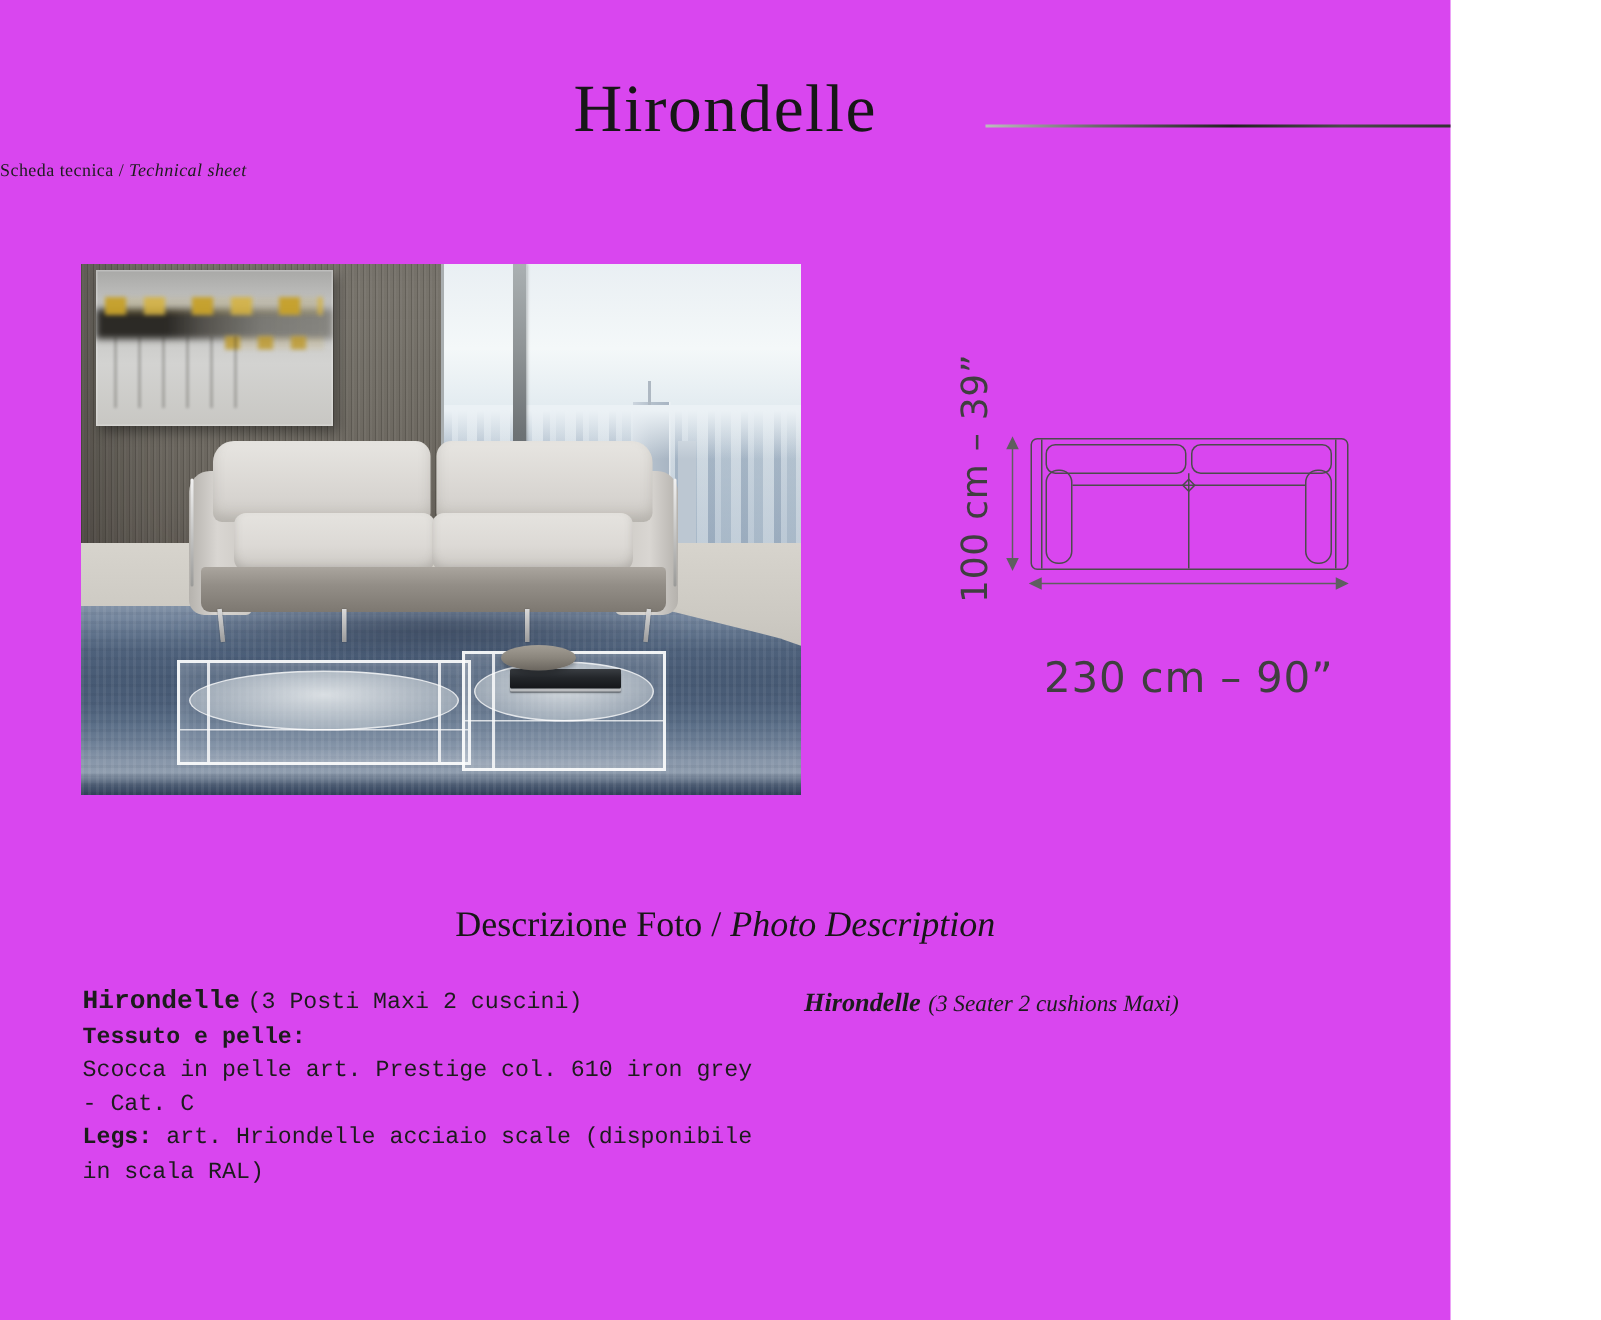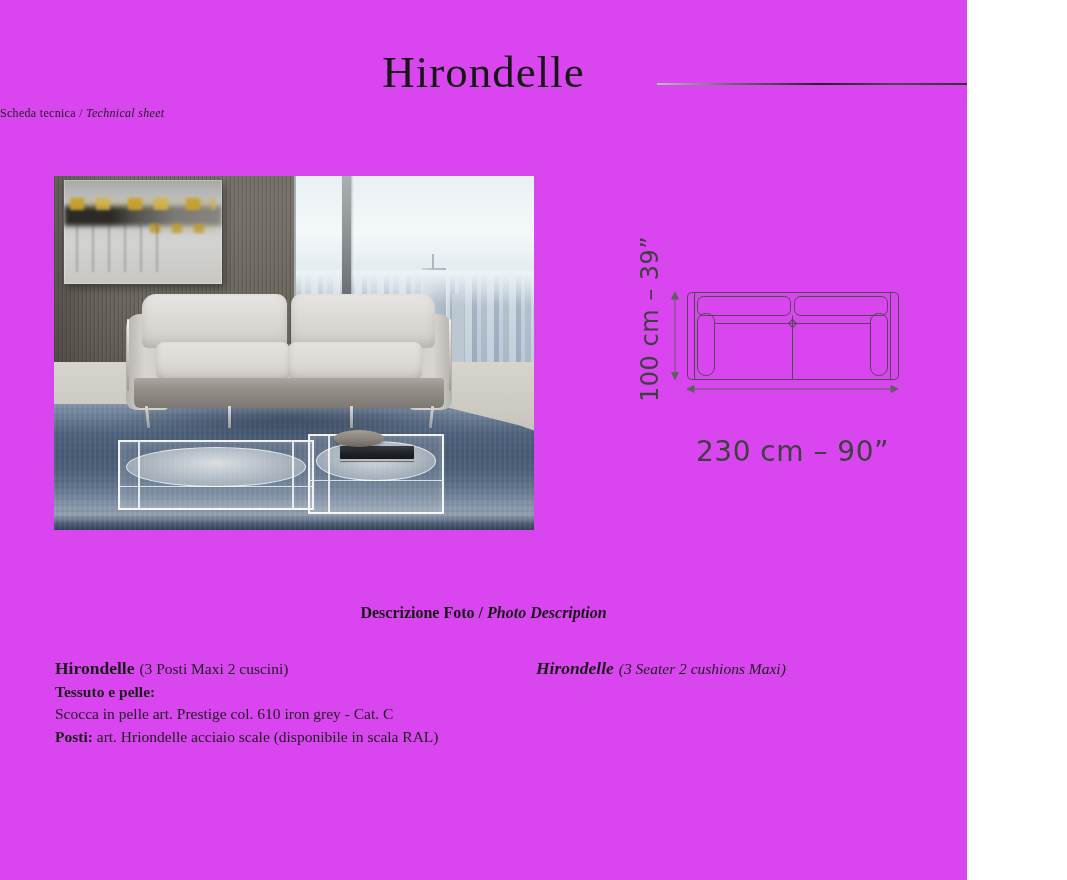--- a/index.html
+++ b/index.html
@@ -112,7 +112,7 @@
 
   
   .desc-heading{position:absolute;left:0;right:0;top:604px;margin:0;text-align:center;
-                font-size:16px;font-weight:bold;color:#171717;}
+                font-size:24px;font-weight:normal;color:#171717;}
   .desc{position:absolute;top:657px;font-size:15.5px;line-height:22.6px;color:#1c1c1c;}
   .desc p{margin:0;}
   .desc-it{left:55px;width:448px;}

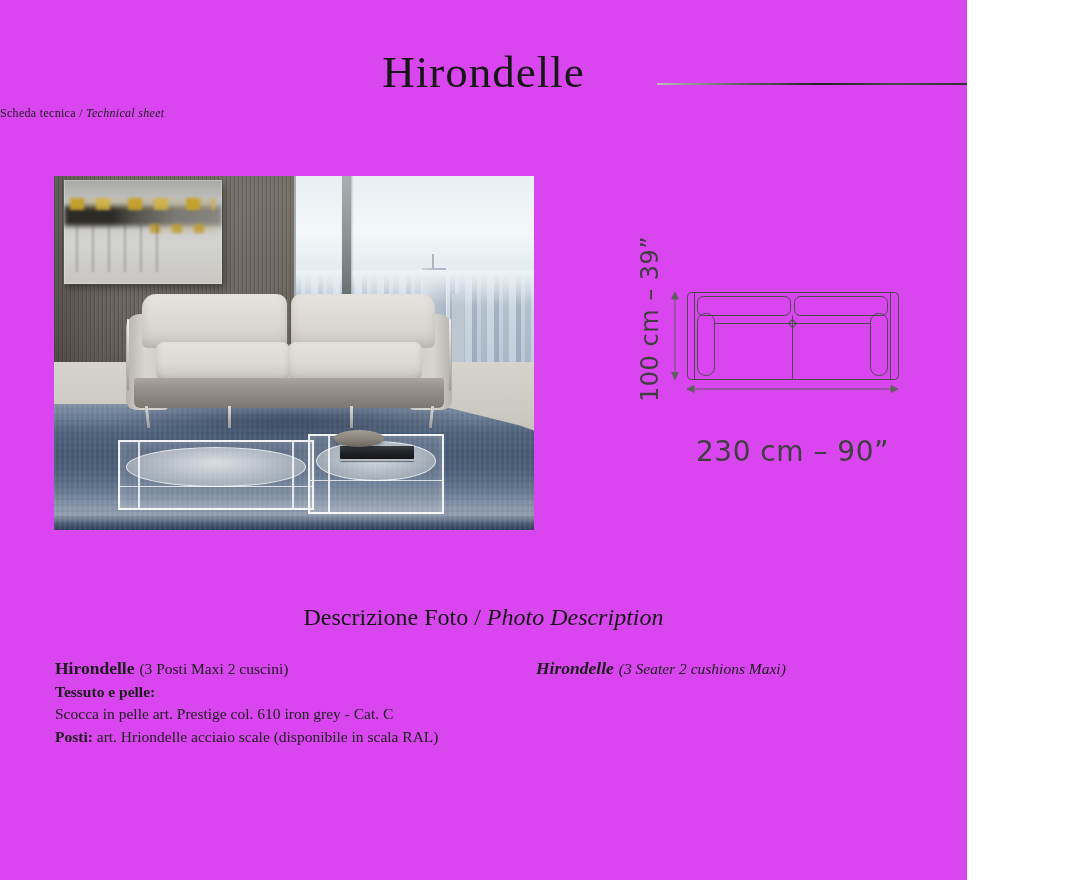--- a/index.html
+++ b/index.html
@@ -115,7 +115,7 @@
                 font-size:24px;font-weight:normal;color:#171717;}
   .desc{position:absolute;top:657px;font-size:15.5px;line-height:22.6px;color:#1c1c1c;}
   .desc p{margin:0;}
-  .desc-it{left:55px;width:448px;}
+  .desc-it{left:55px;width:448px;font-family:Liberation Mono, monospace;}
   .desc-en{left:536px;width:486px;font-style:italic;}
   .prod{font-size:17.5px;}
   .variant{margin-left:5px;}

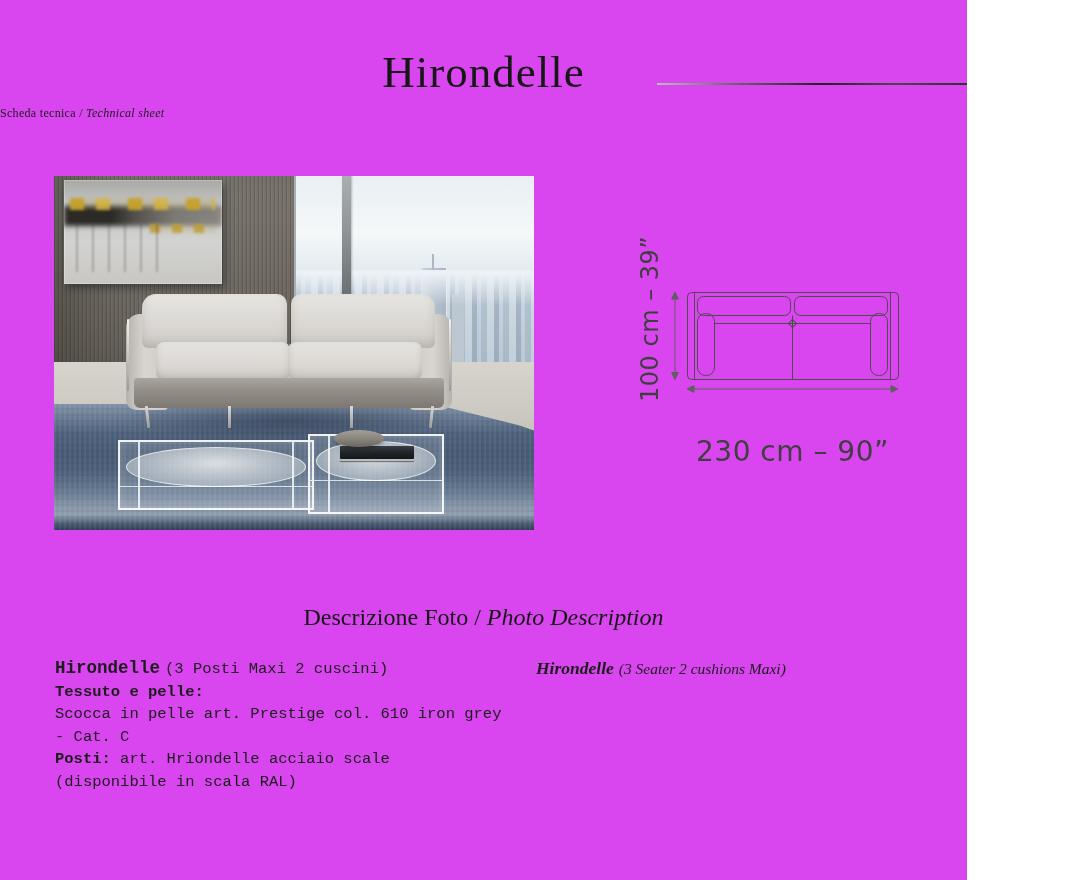--- a/index.html
+++ b/index.html
@@ -220,7 +220,7 @@
     <p><b class="prod">Hirondelle</b><span class="variant">(3 Posti Maxi 2 cuscini)</span></p>
     <p><b>Tessuto e pelle:</b></p>
     <p>Scocca in pelle art. Prestige col. 610 iron grey - Cat. C</p>
-    <p><b>Posti:</b><span> art. Hriondelle acciaio scale (disponibile in scala RAL)</span></p>
+    <p><b>Legs:</b><span> art. Hriondelle acciaio scale (disponibile in scala RAL)</span></p>
   </section>
 
   <section class="desc desc-en">

